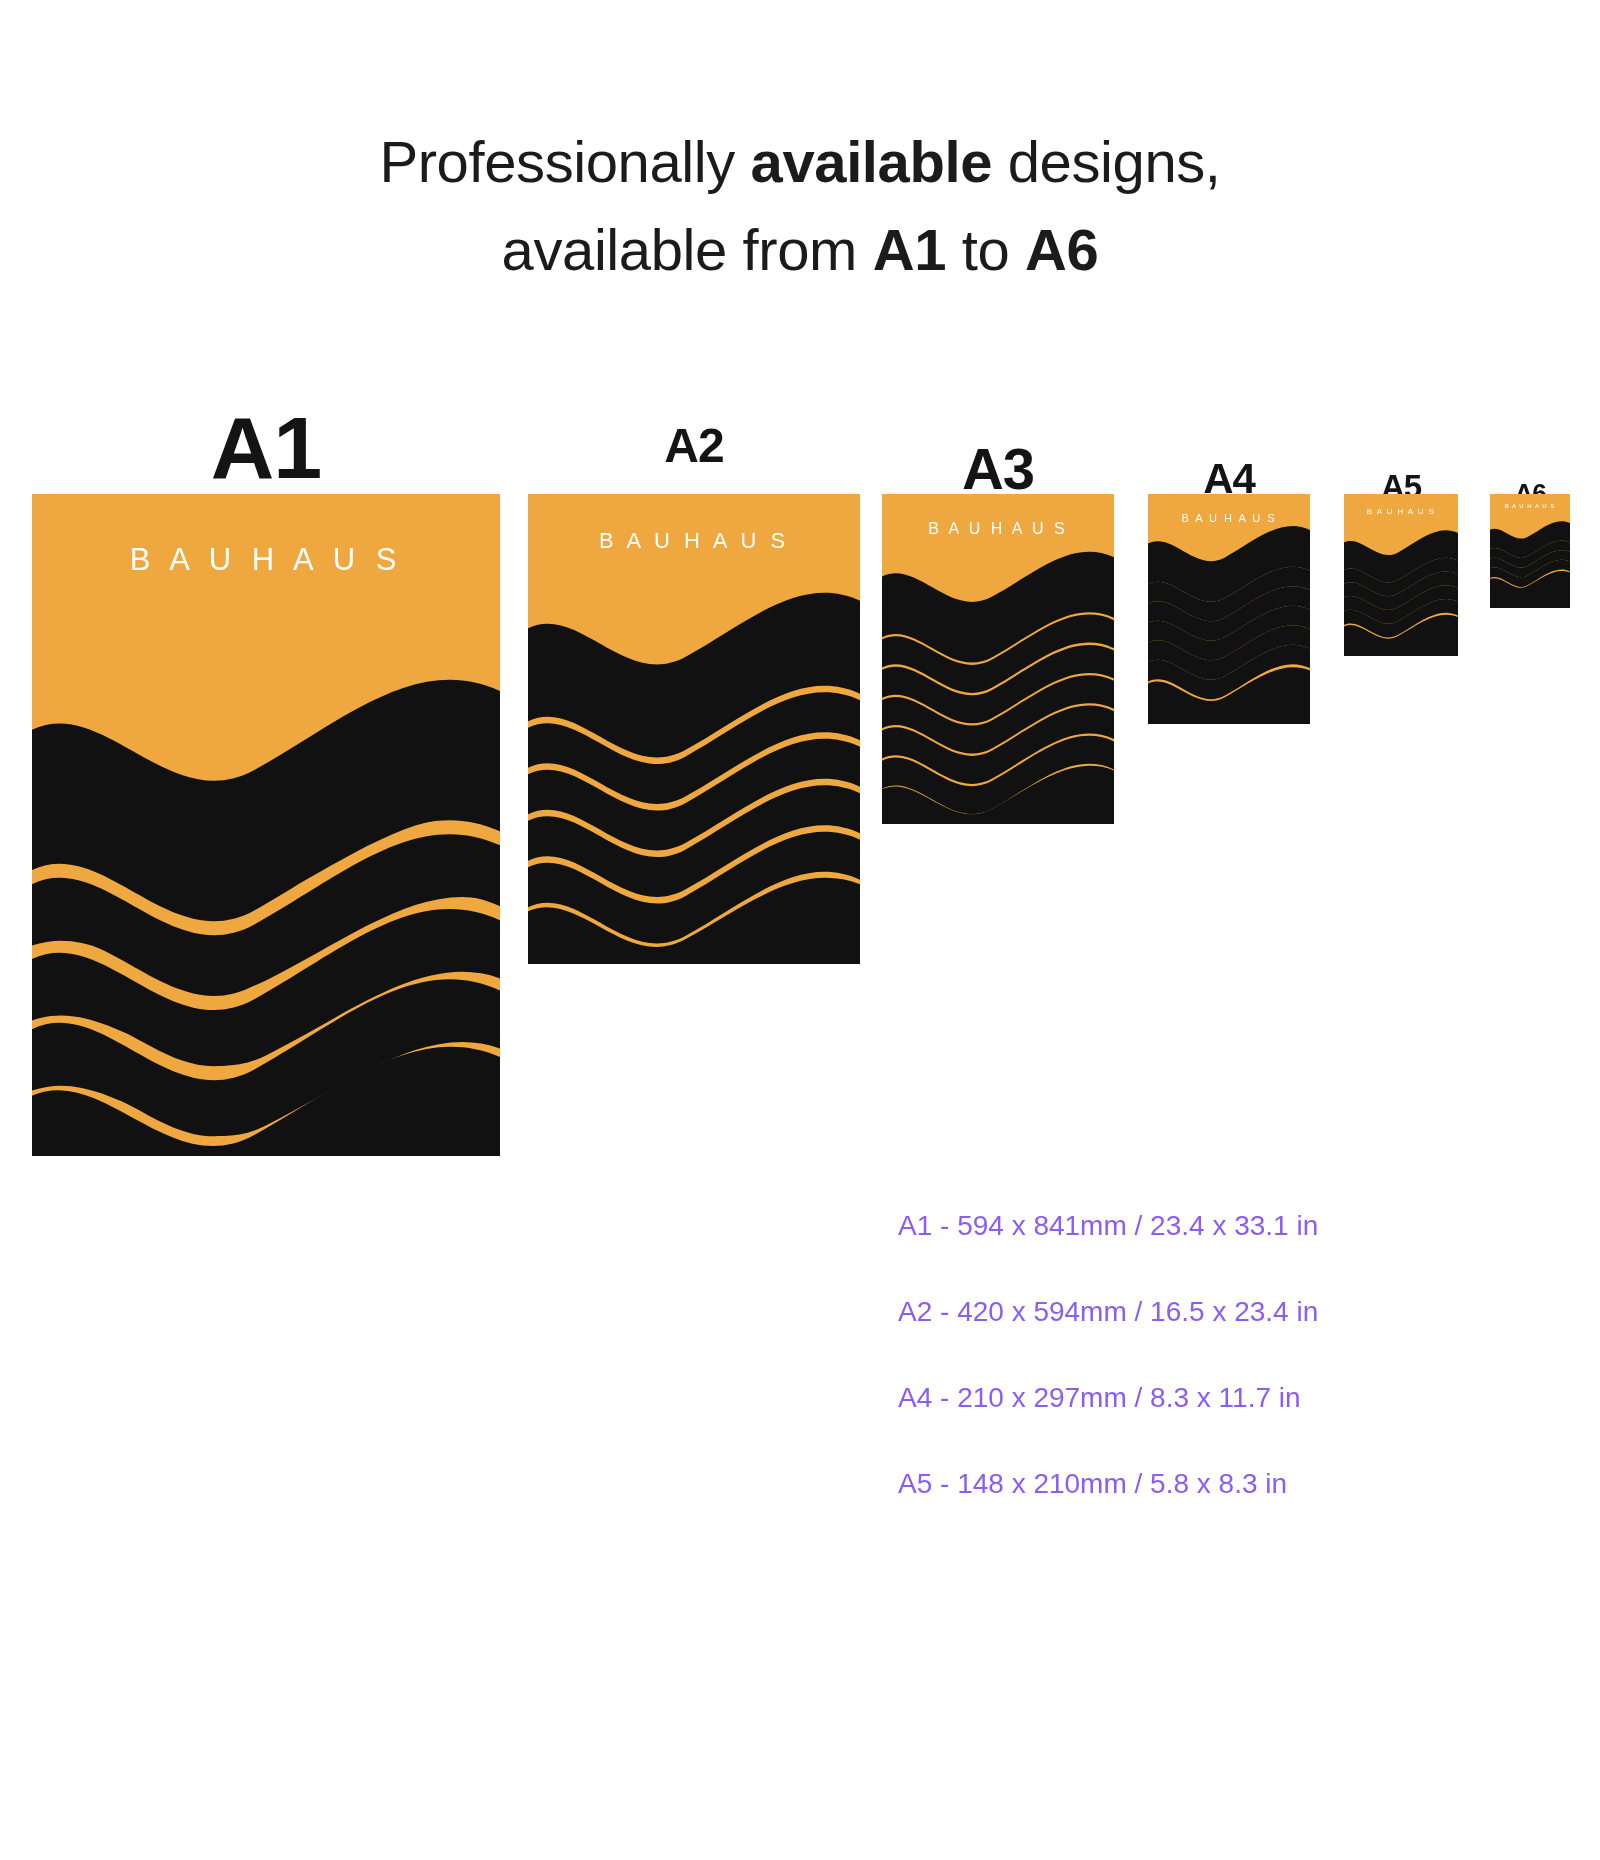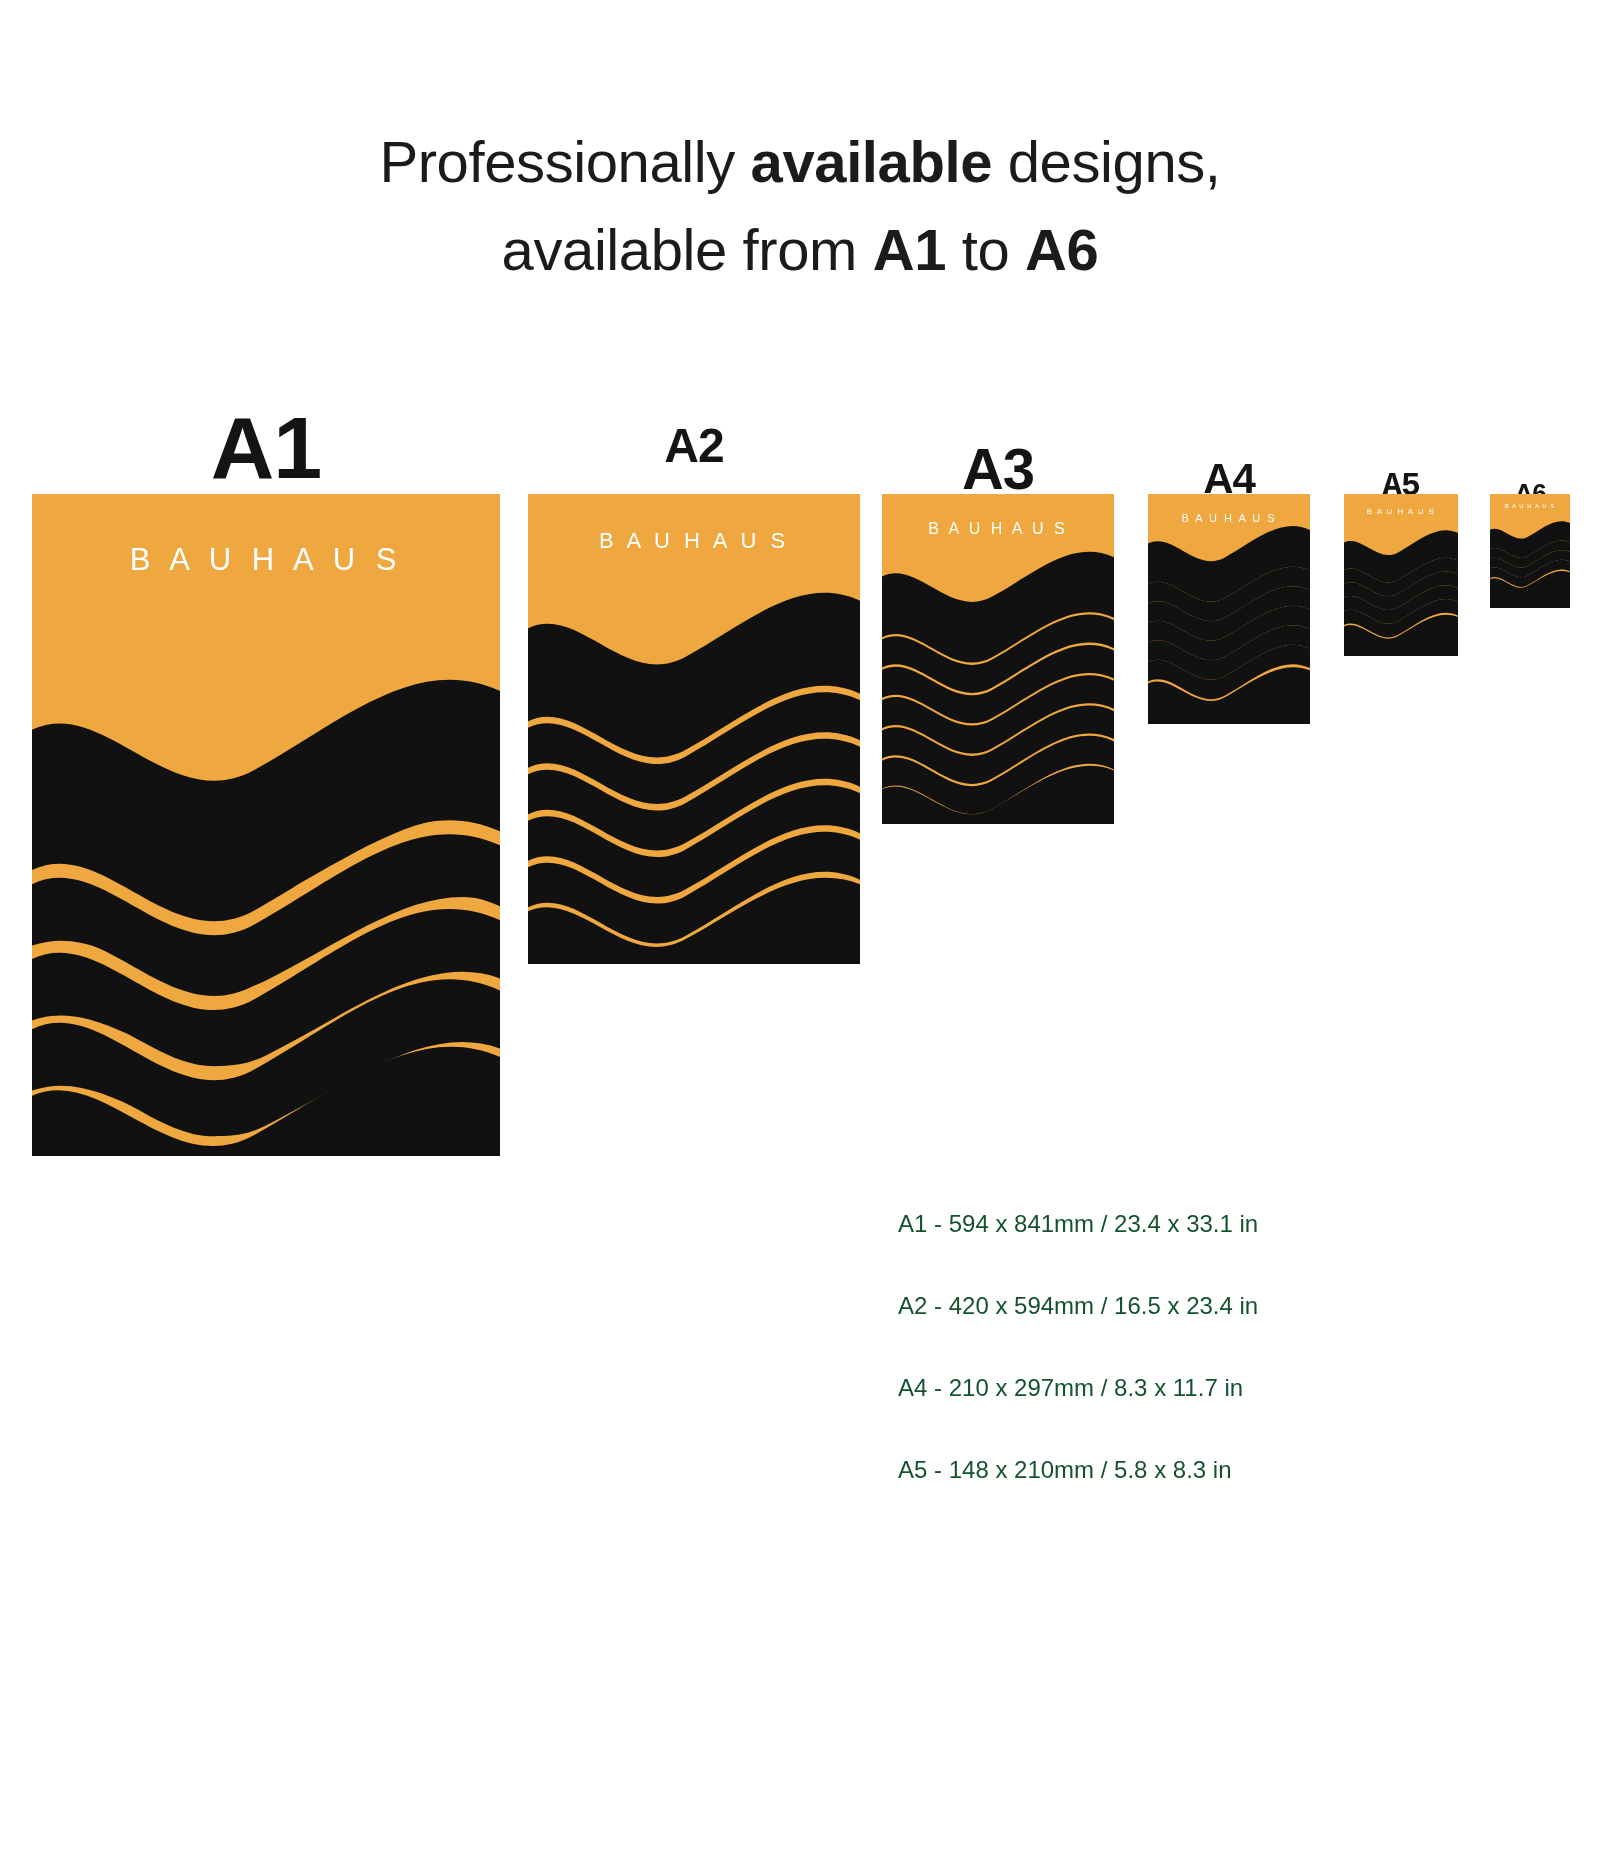--- a/index.html
+++ b/index.html
@@ -191,7 +191,7 @@
   </div>
 
   <div class="poster-group" style="left:1344px; top:0px; width:114px;">
-    <div class="poster-label" style="top:40px; font-size:33px;font-family:Liberation Mono, monospace;">A5</div>
+    <div class="poster-label" style="top:40px; font-size:33px;">A5</div>
     <div class="poster" style="top:64px; width:114px; height:162px;">
       <div class="wordmark" style="top:13px; font-size:8px; letter-spacing:1.4px;">B A U H A U S</div>
       <svg viewBox="0 0 200 283" preserveAspectRatio="none">

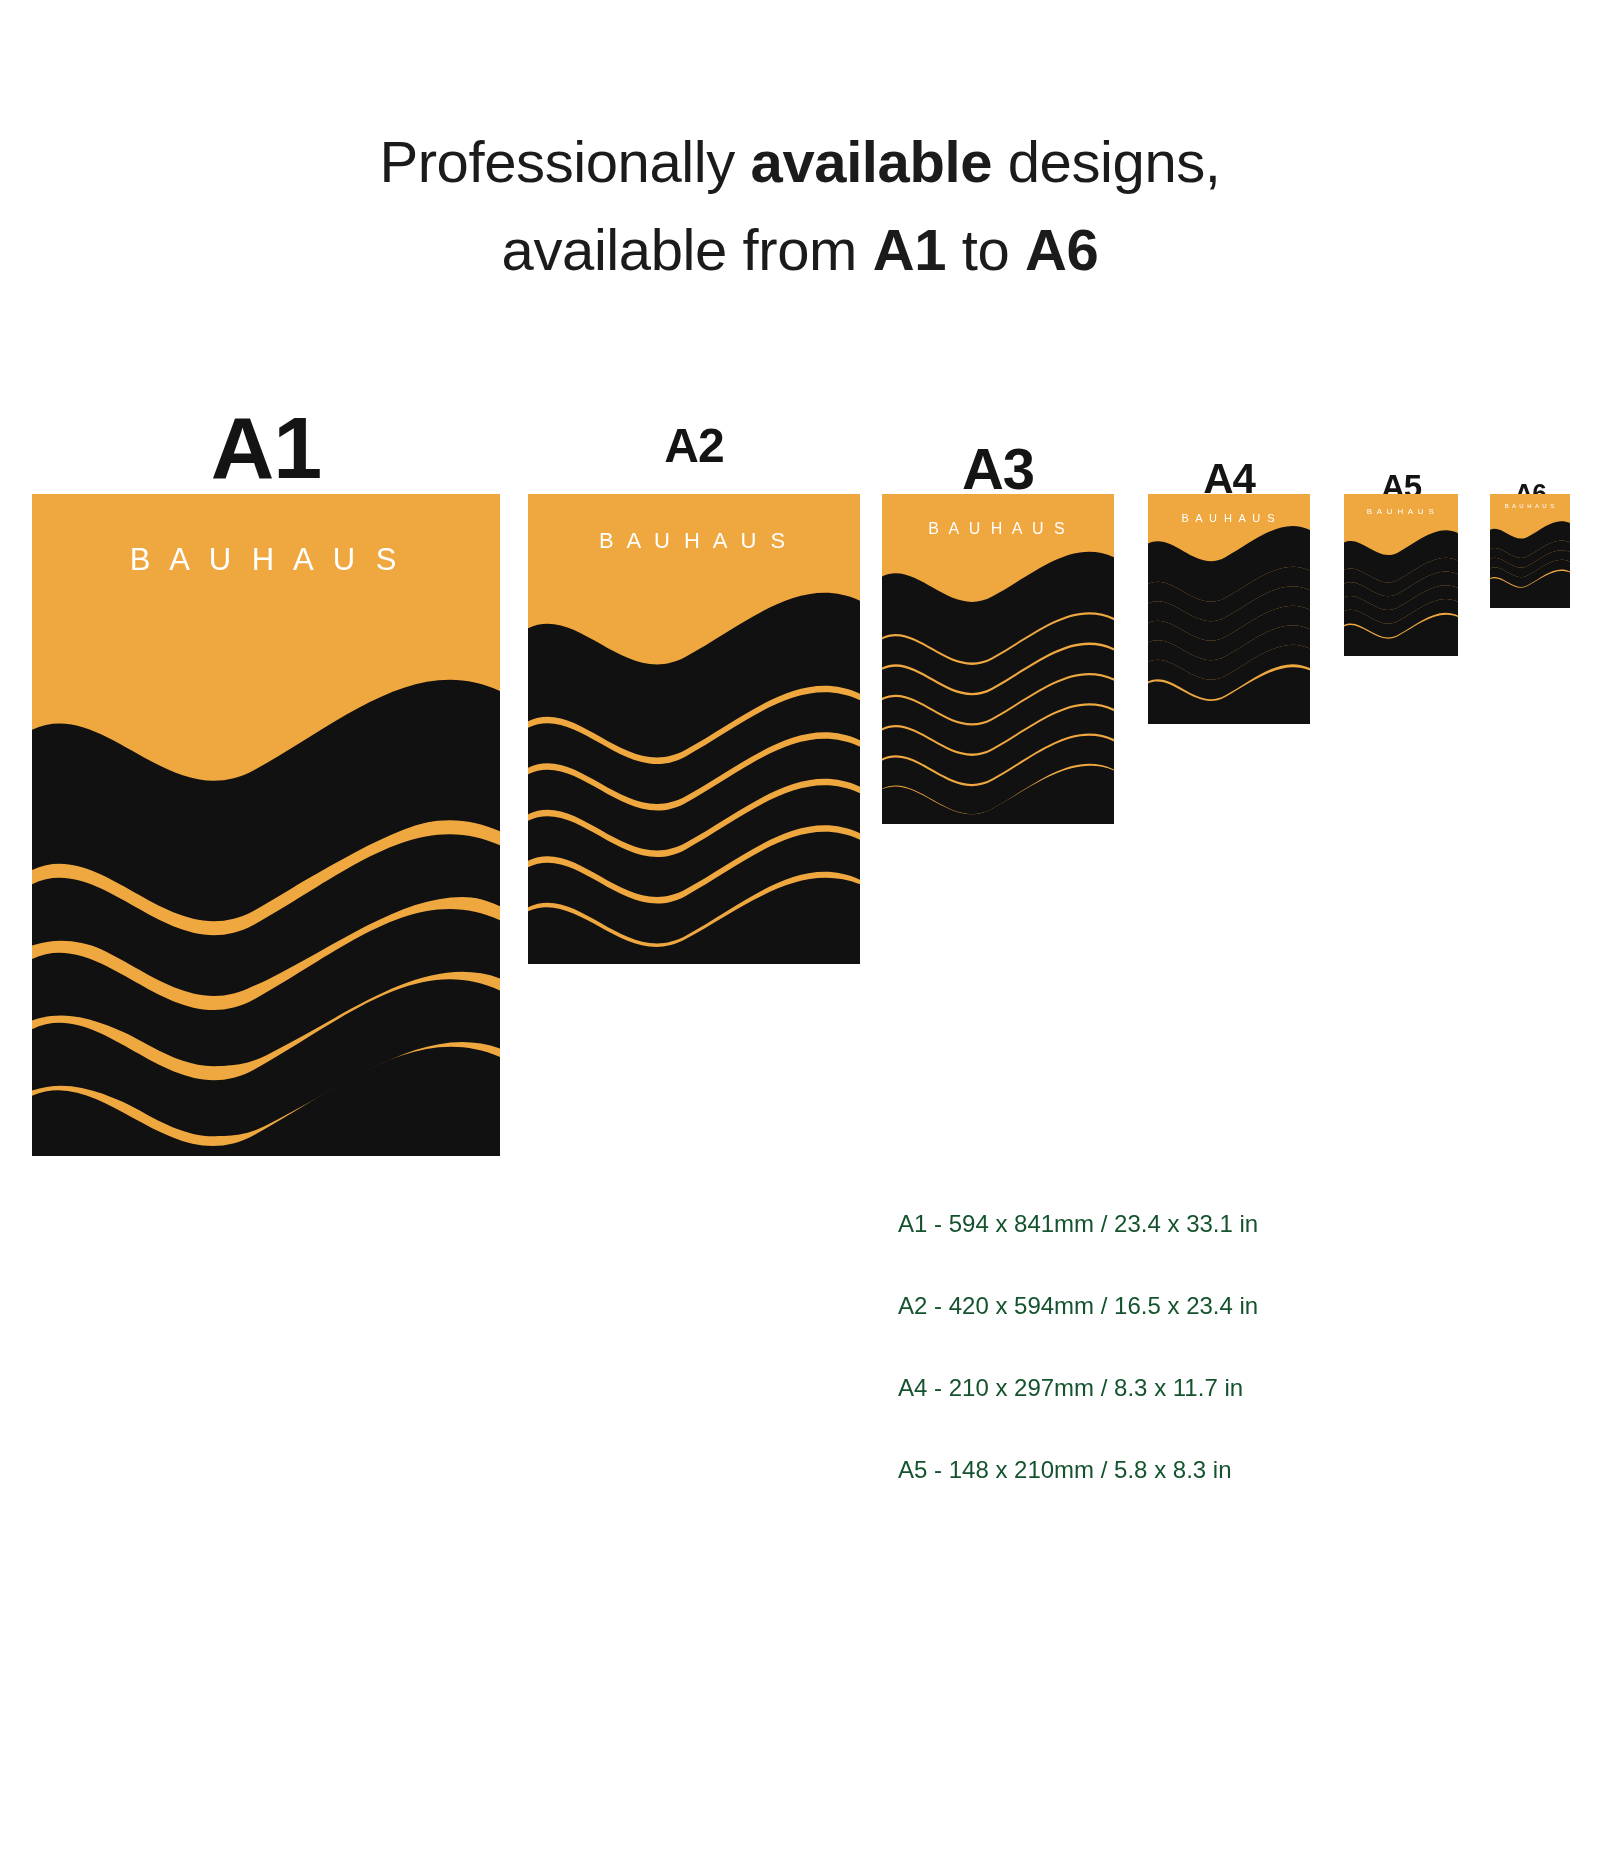--- a/index.html
+++ b/index.html
@@ -86,9 +86,9 @@
     width: 660px;
   }
   .size-row {
-    font-size: 24px;
+    font-size: 28px;
     line-height: 1;
-    color: #14532d;
+    color: #8b5cf6;
     margin-bottom: 58px;
     white-space: nowrap;
   }

